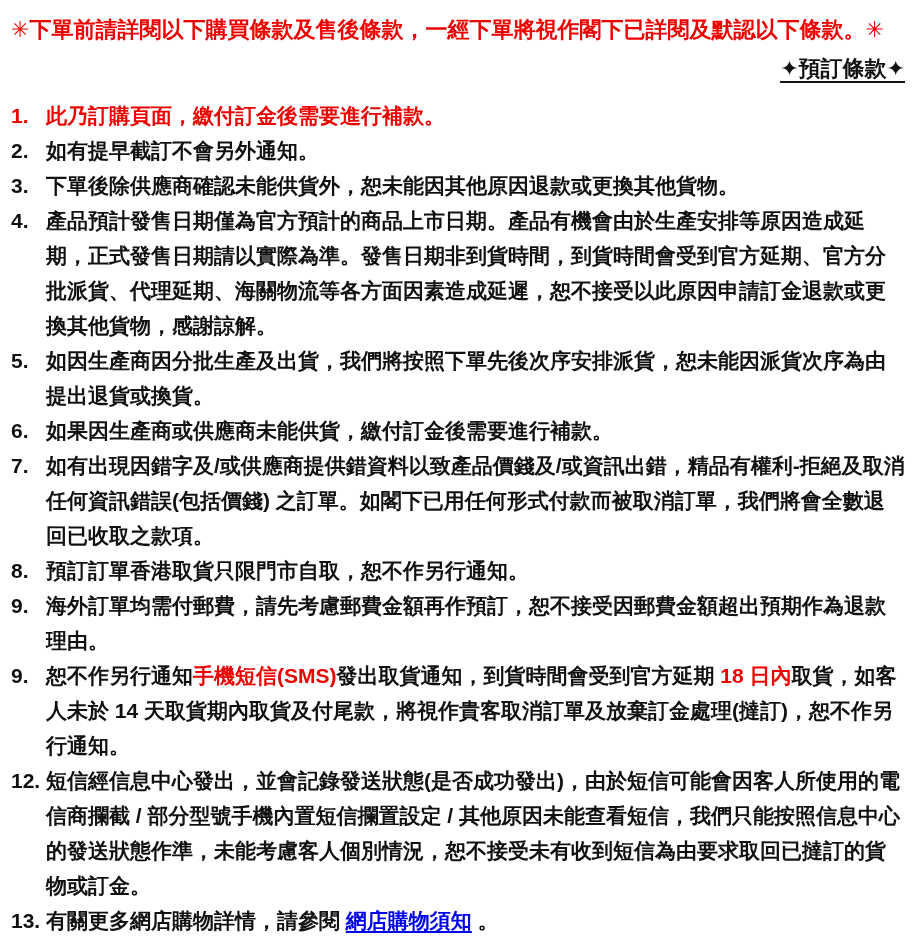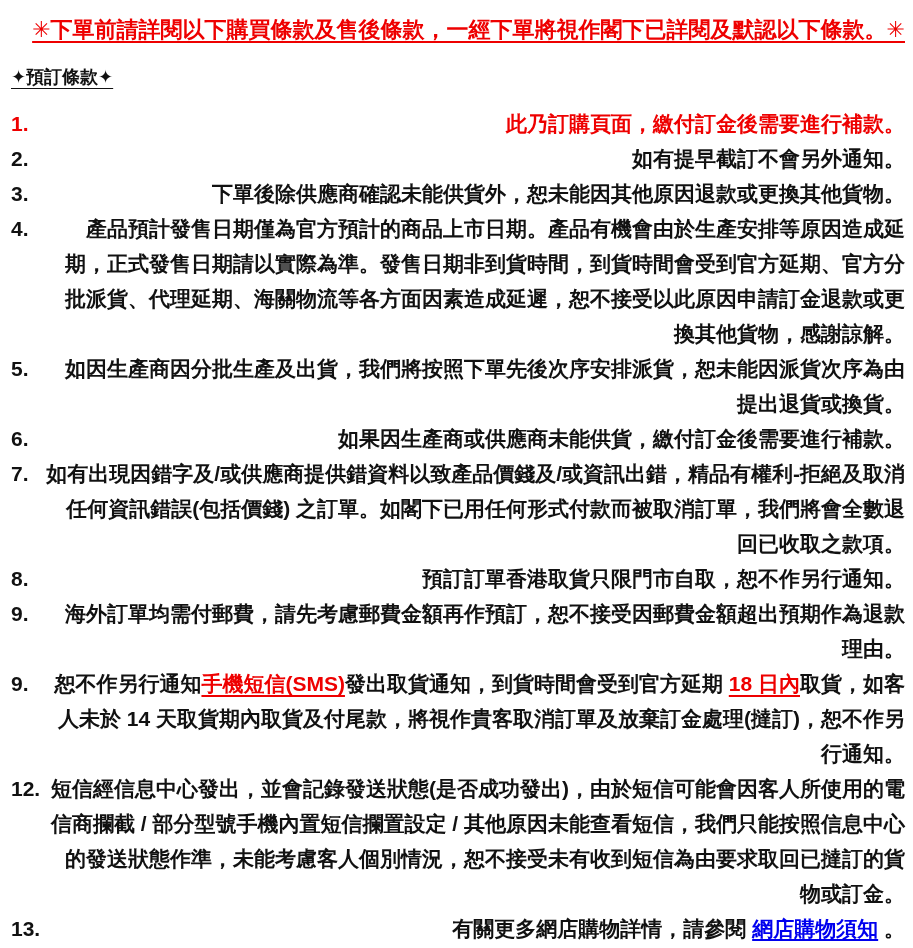--- a/index.html
+++ b/index.html
@@ -23,13 +23,11 @@
     line-height:35px;
   }
   .notice{
-    margin:0 0 14px 0;
+    margin:0 0 6px 0;
     font-size:22px;
     line-height:34px;
     color:var(--red);
-    text-decoration:underline;
     text-underline-offset:4px;
-    text-align:right;
   }
   .section-title{
     margin:0 0 13px 0;

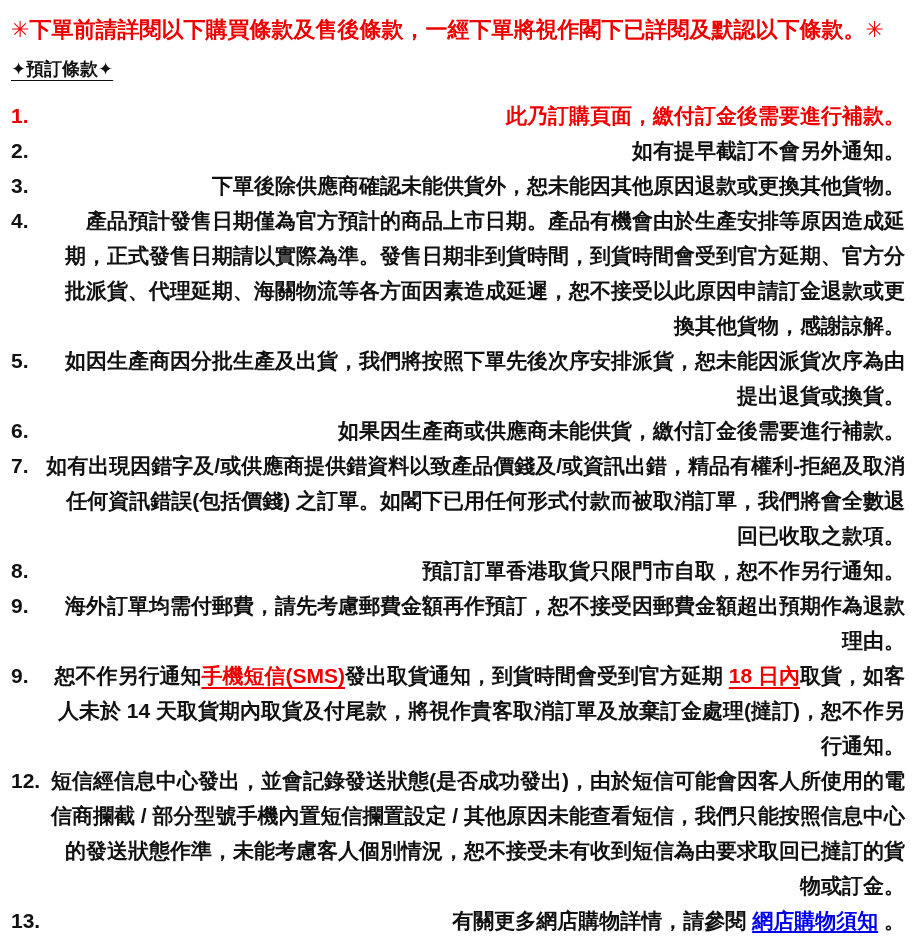--- a/index.html
+++ b/index.html
@@ -31,12 +31,13 @@
   }
   .section-title{
     margin:0 0 13px 0;
-    font-size:18px;
+    font-size:22px;
     line-height:32px;
     color:var(--ink);
     text-decoration:underline;
     text-underline-offset:5px;
     font-weight:700;
+    text-align:right;
   }
   .terms{margin:0;padding:0;list-style:none;}
   .term{

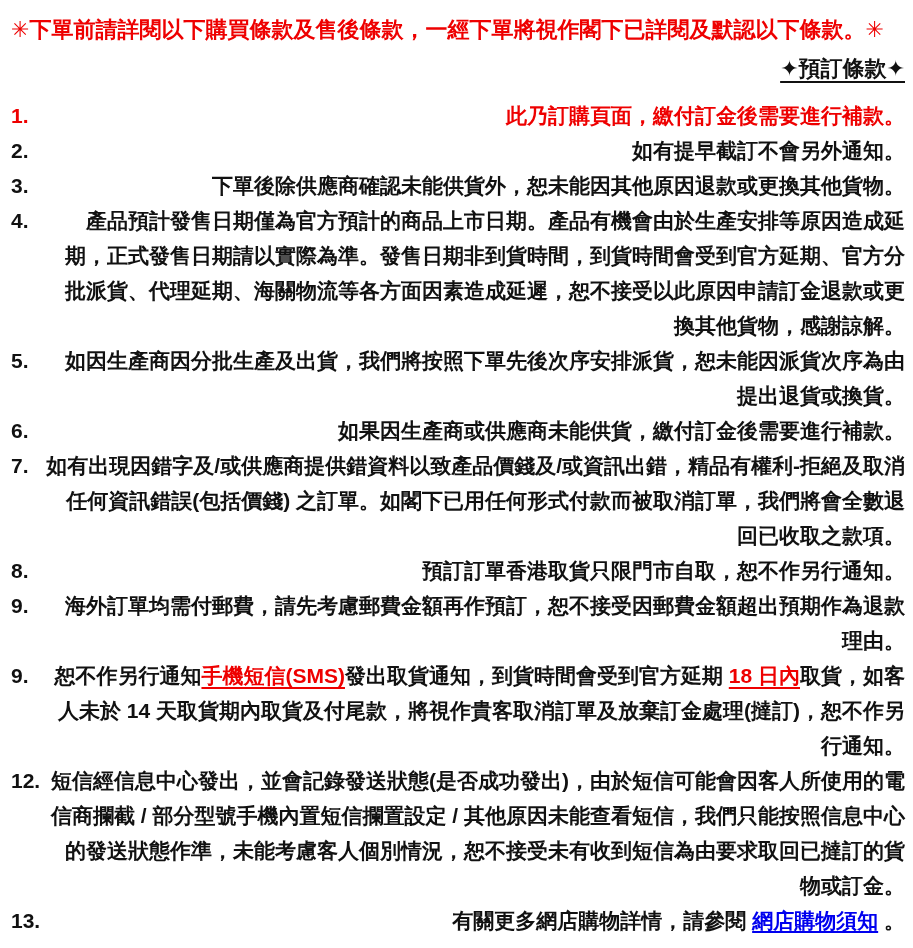--- a/index.html
+++ b/index.html
@@ -51,7 +51,6 @@
   .term .txt{
     flex:1;
     min-width:0;
-    text-align:right;
   }
   .term.red-item{color:var(--red);}
   .red-em{

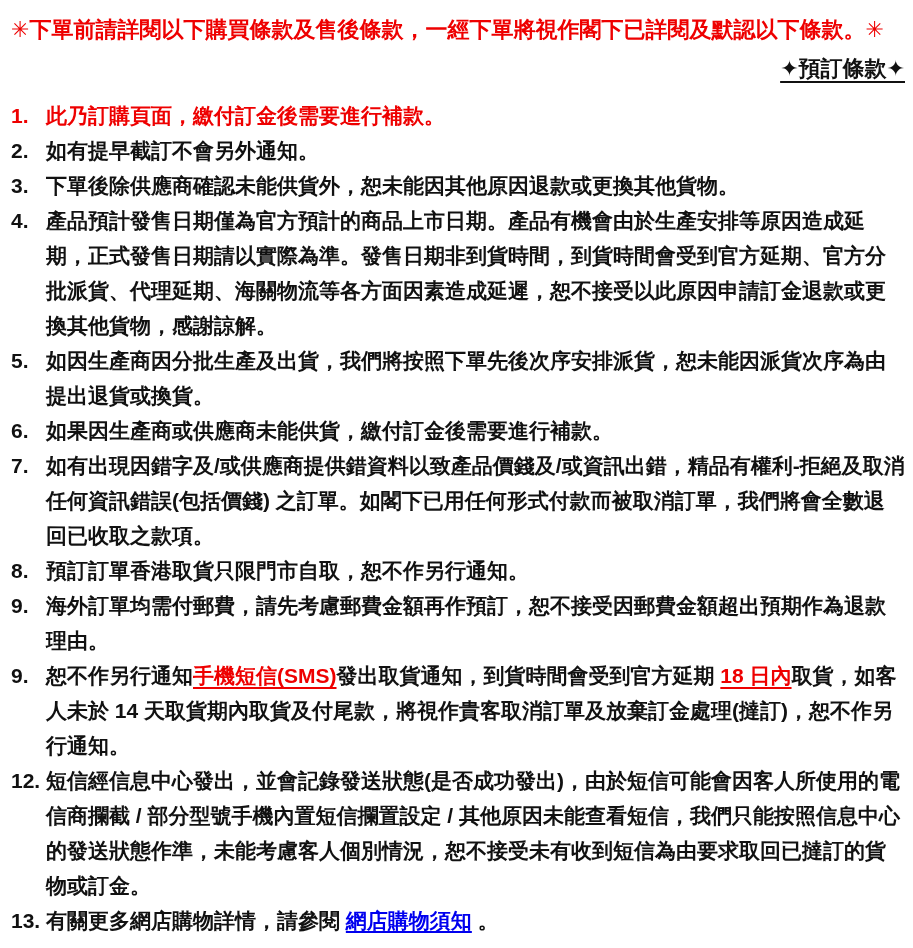--- a/index.html
+++ b/index.html
@@ -55,7 +55,6 @@
   .term.red-item{color:var(--red);}
   .red-em{
     color:var(--red);
-    text-decoration:underline;
     text-underline-offset:4px;
   }
   .shop-link{

